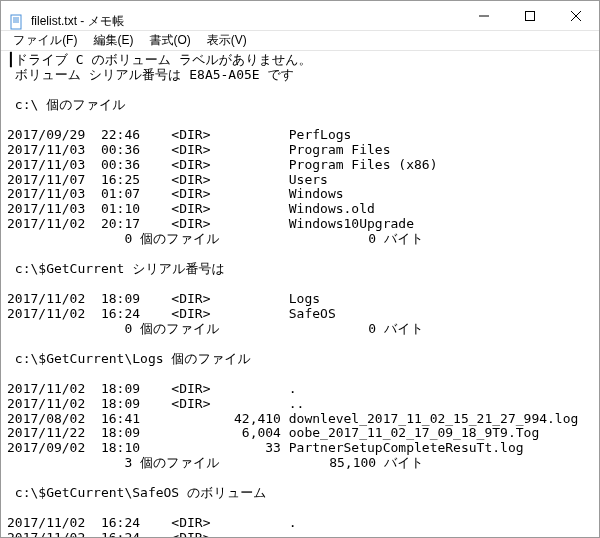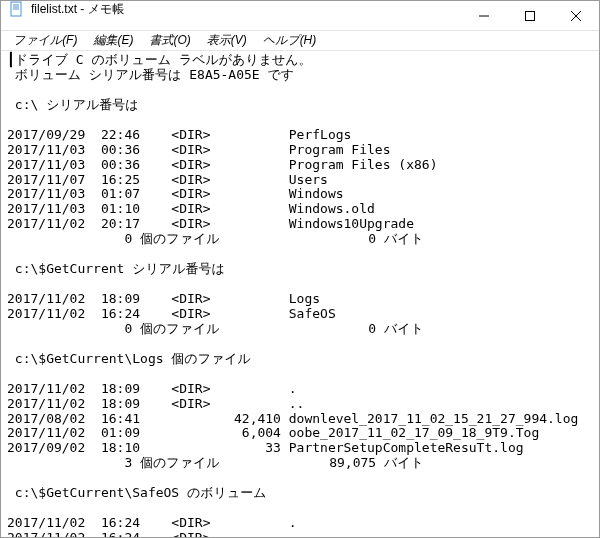--- a/index.html
+++ b/index.html
@@ -16,7 +16,7 @@
   height: 30px;
   background: #fff;
   display: flex;
-  align-items: flex-start;
+  align-items: flex-end;
   padding-left: 8px;
   border-bottom: 1px solid #e5e5e5;
 }

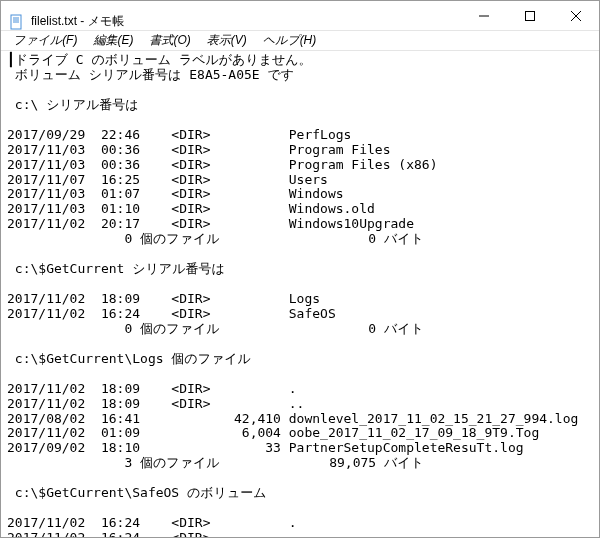--- a/index.html
+++ b/index.html
@@ -55,7 +55,6 @@
 .menu-item {
   padding: 11px 8px;
   cursor: default;
-  font-style: italic;
 }
 .content {
   padding: 2px 6px;

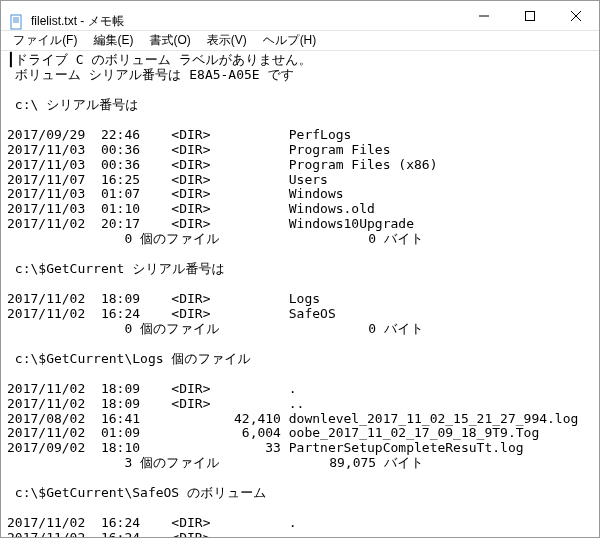--- a/index.html
+++ b/index.html
@@ -104,7 +104,6 @@
   <span class="menu-item">編集(E)</span>
   <span class="menu-item">書式(O)</span>
   <span class="menu-item">表示(V)</span>
-  <span class="menu-item">ヘルプ(H)</span>
 </div>
 
 <div class="content"><span>┃ドライブ C のボリューム ラベルがありません。</span>

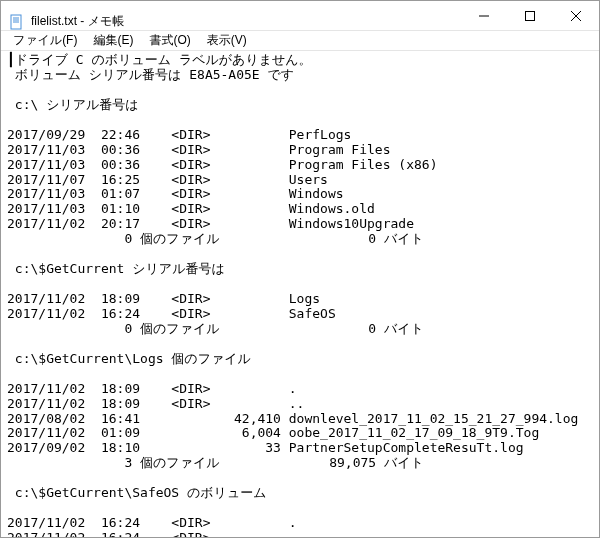--- a/index.html
+++ b/index.html
@@ -109,7 +109,7 @@
 <div class="content"><span>┃ドライブ C のボリューム ラベルがありません。</span>
 <span> ボリューム シリアル番号は E8A5-A05E です</span>
 <span></span>
-<span> c:\ シリアル番号は</span>
+<span> c:\ 個のファイル</span>
 <span></span>
 <span>2017/09/29  22:46    &lt;DIR&gt;          PerfLogs</span>
 <span>2017/11/03  00:36    &lt;DIR&gt;          Program Files</span>

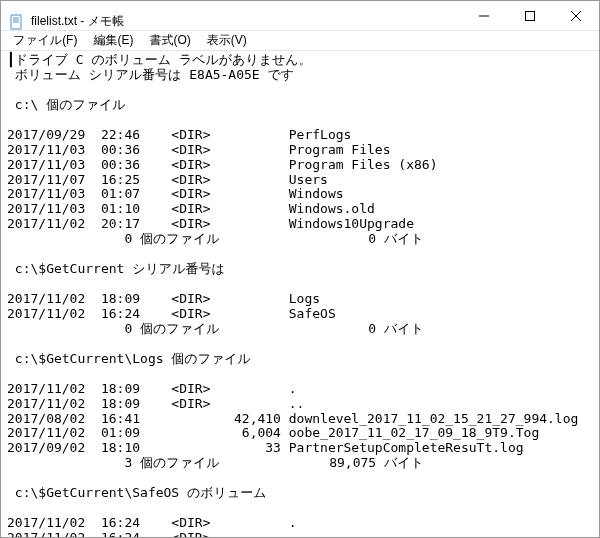--- a/index.html
+++ b/index.html
@@ -131,7 +131,7 @@
 <span>2017/11/02  18:09    &lt;DIR&gt;          .</span>
 <span>2017/11/02  18:09    &lt;DIR&gt;          ..</span>
 <span>2017/08/02  16:41            42,410 downlevel_2017_11_02_15_21_27_994.log</span>
-<span>2017/11/02  01:09             6,004 oobe_2017_11_02_17_09_18_9T9.Tog</span>
+<span>2017/11/22  18:09             6,004 oobe_2017_11_02_17_09_18_9T9.Tog</span>
 <span>2017/09/02  18:10                33 PartnerSetupCompleteResuTt.log</span>
 <span>               3 個のファイル              89,075 バイト</span>
 <span></span>

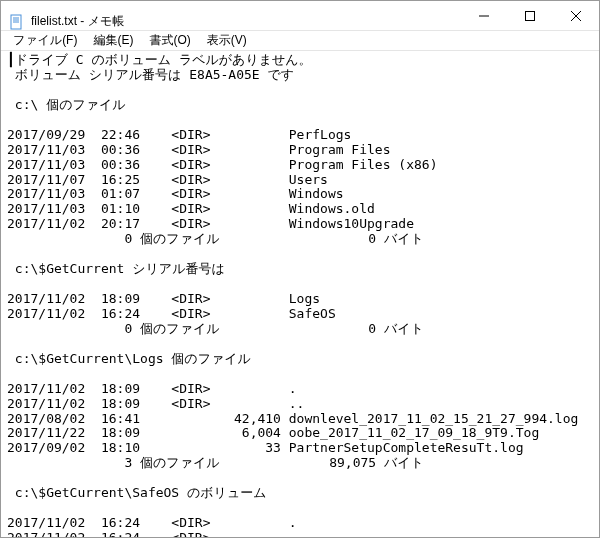--- a/index.html
+++ b/index.html
@@ -133,7 +133,7 @@
 <span>2017/08/02  16:41            42,410 downlevel_2017_11_02_15_21_27_994.log</span>
 <span>2017/11/22  18:09             6,004 oobe_2017_11_02_17_09_18_9T9.Tog</span>
 <span>2017/09/02  18:10                33 PartnerSetupCompleteResuTt.log</span>
-<span>               3 個のファイル              89,075 バイト</span>
+<span>               3 個のファイル              85,100 バイト</span>
 <span></span>
 <span> c:\$GetCurrent\SafeOS のボリューム</span>
 <span></span>

